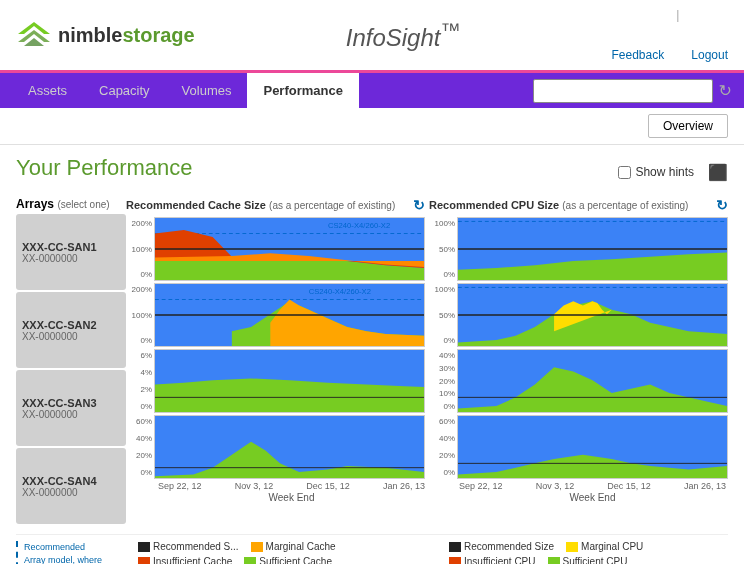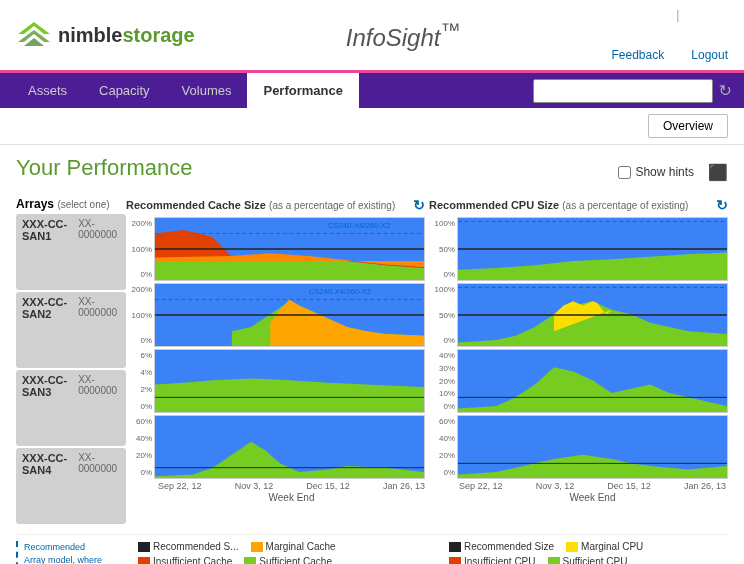--- a/index.html
+++ b/index.html
@@ -16,7 +16,7 @@
     .header-divider { color: #aaa; }
 
     
-    .nav { background: #4c1d95; display: flex; align-items: center; padding: 0 12px; gap: 0; }
+    .nav { background: #6d28d9; display: flex; align-items: center; padding: 0 12px; gap: 0; }
     .nav-item { color: #ccc; padding: 10px 16px; cursor: pointer; font-size: 13px; }
     .nav-item.active { background: #fff; color: #333; font-weight: bold; }
     .nav-search { margin-left: auto; display: flex; align-items: center; gap: 6px; }

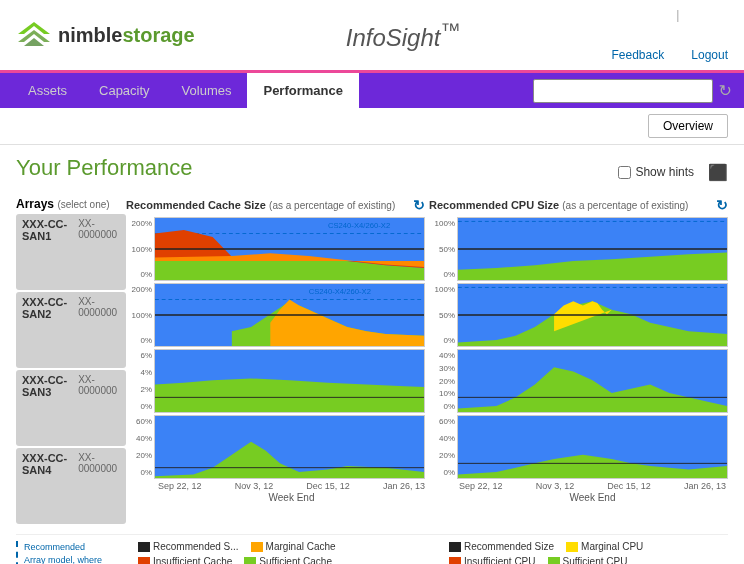--- a/index.html
+++ b/index.html
@@ -38,7 +38,7 @@
     
     .charts-area { display: flex; gap: 0; }
     .arrays-panel { width: 110px; flex-shrink: 0; }
-    .array-item { background: #d0d0d0; border-radius: 3px; padding: 4px 6px; margin-bottom: 2px; height: 76px; display: flex; justify-content: center; cursor: pointer; }
+    .array-item { background: #d0d0d0; border-radius: 3px; padding: 4px 6px; margin-bottom: 2px; height: 76px; display: flex; flex-direction: column; justify-content: center; cursor: pointer; }
     .array-name { font-size: 11px; font-weight: bold; color: #333; }
     .array-id { font-size: 10px; color: #666; }
 

